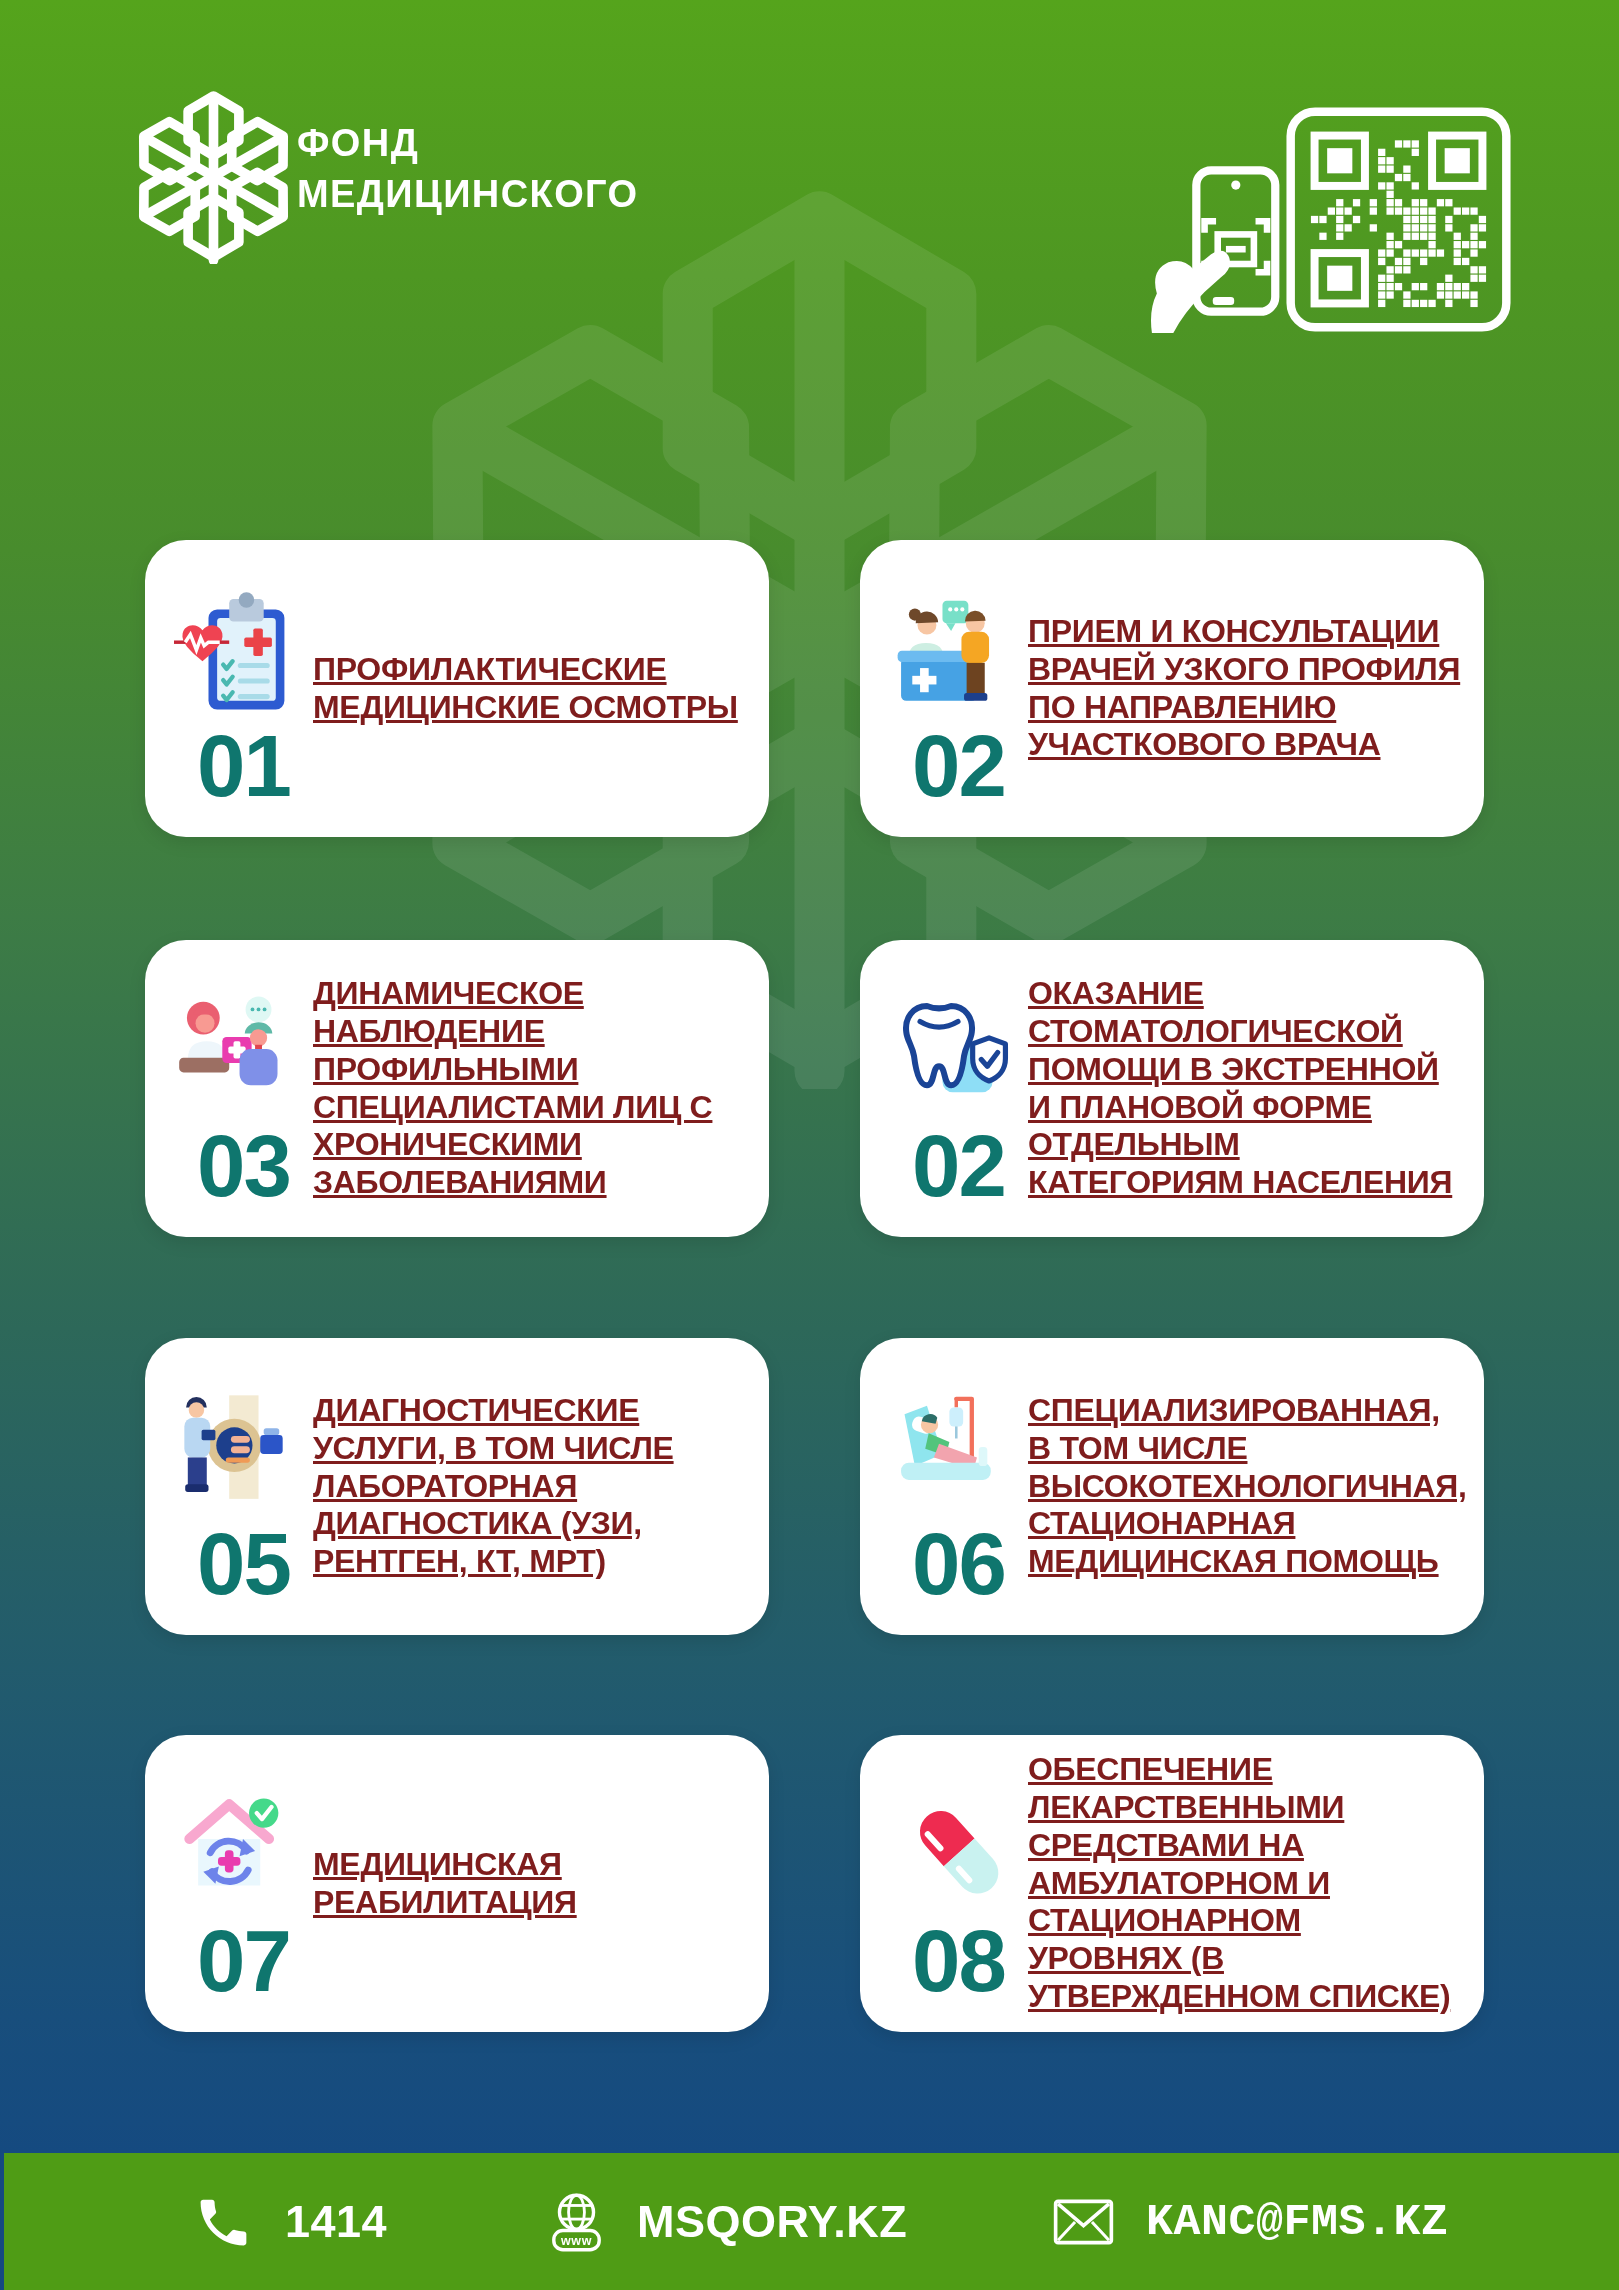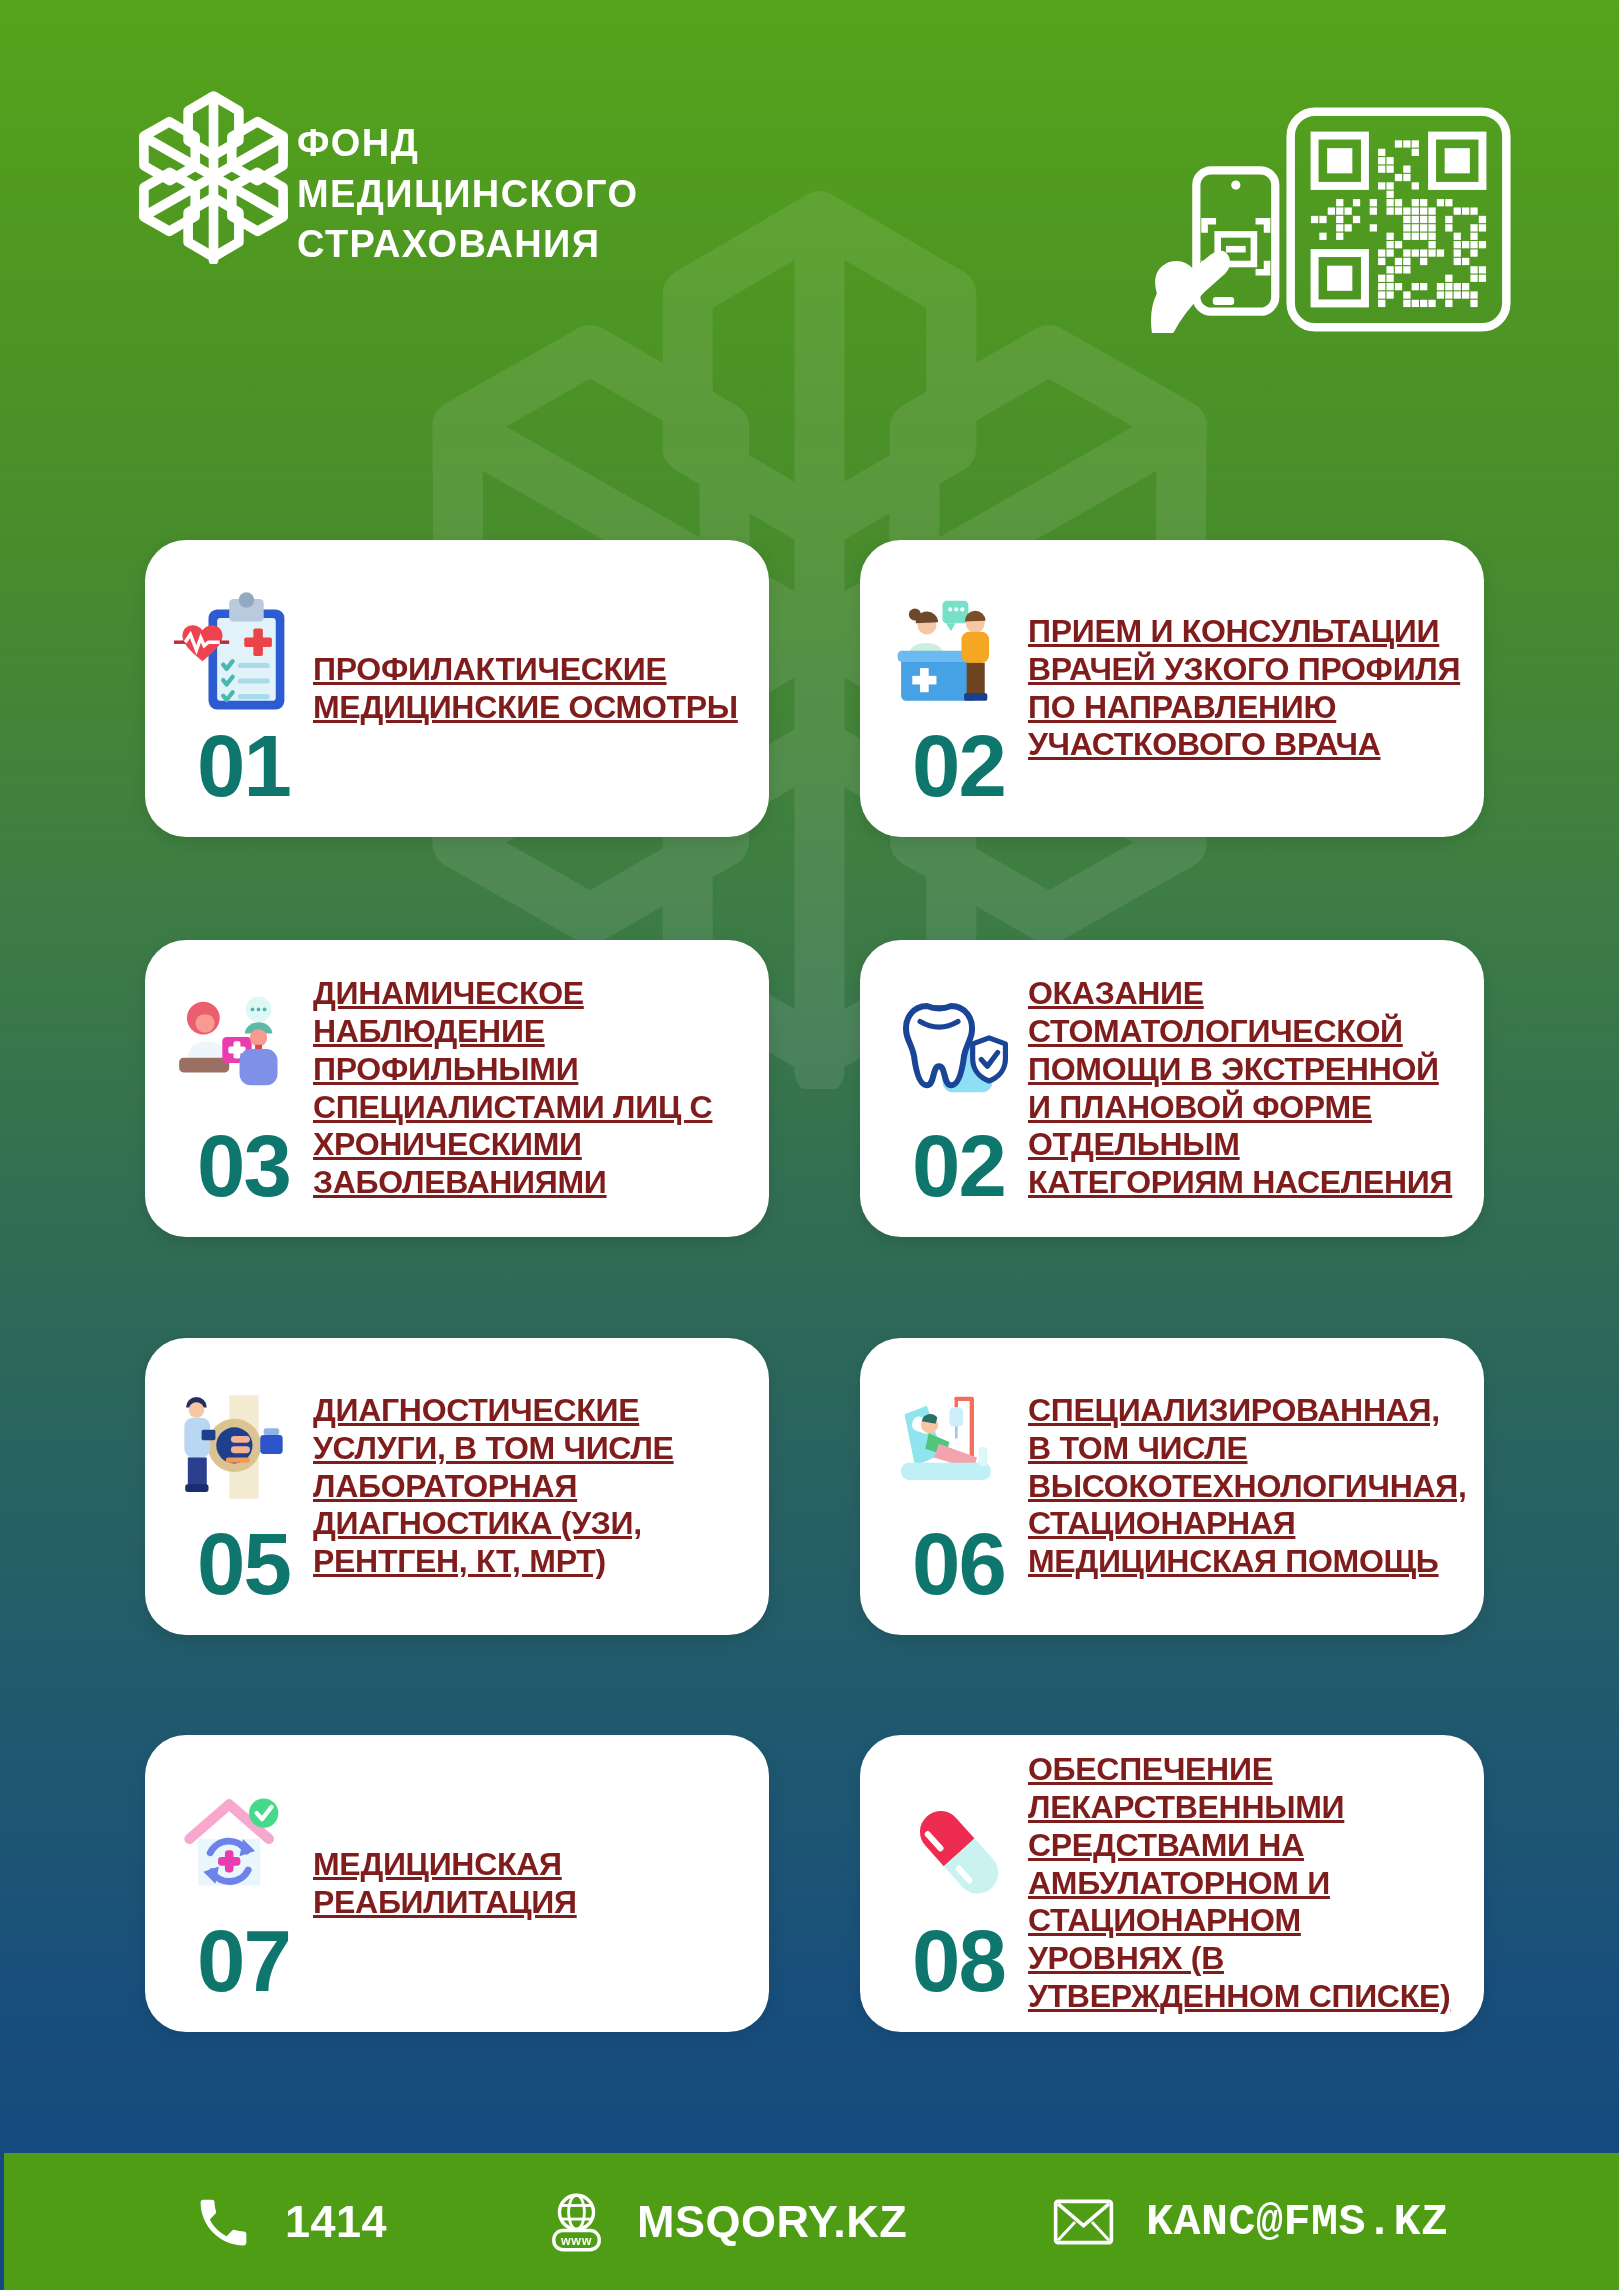--- a/index.html
+++ b/index.html
@@ -98,7 +98,6 @@
   <div class="brand">
     <div>ФОНД</div>
     <div>МЕДИЦИНСКОГО</div>
-    <div>СТРАХОВАНИЯ</div>
   </div>
 
   <svg class="scan-hand" viewBox="0 0 90 110">

